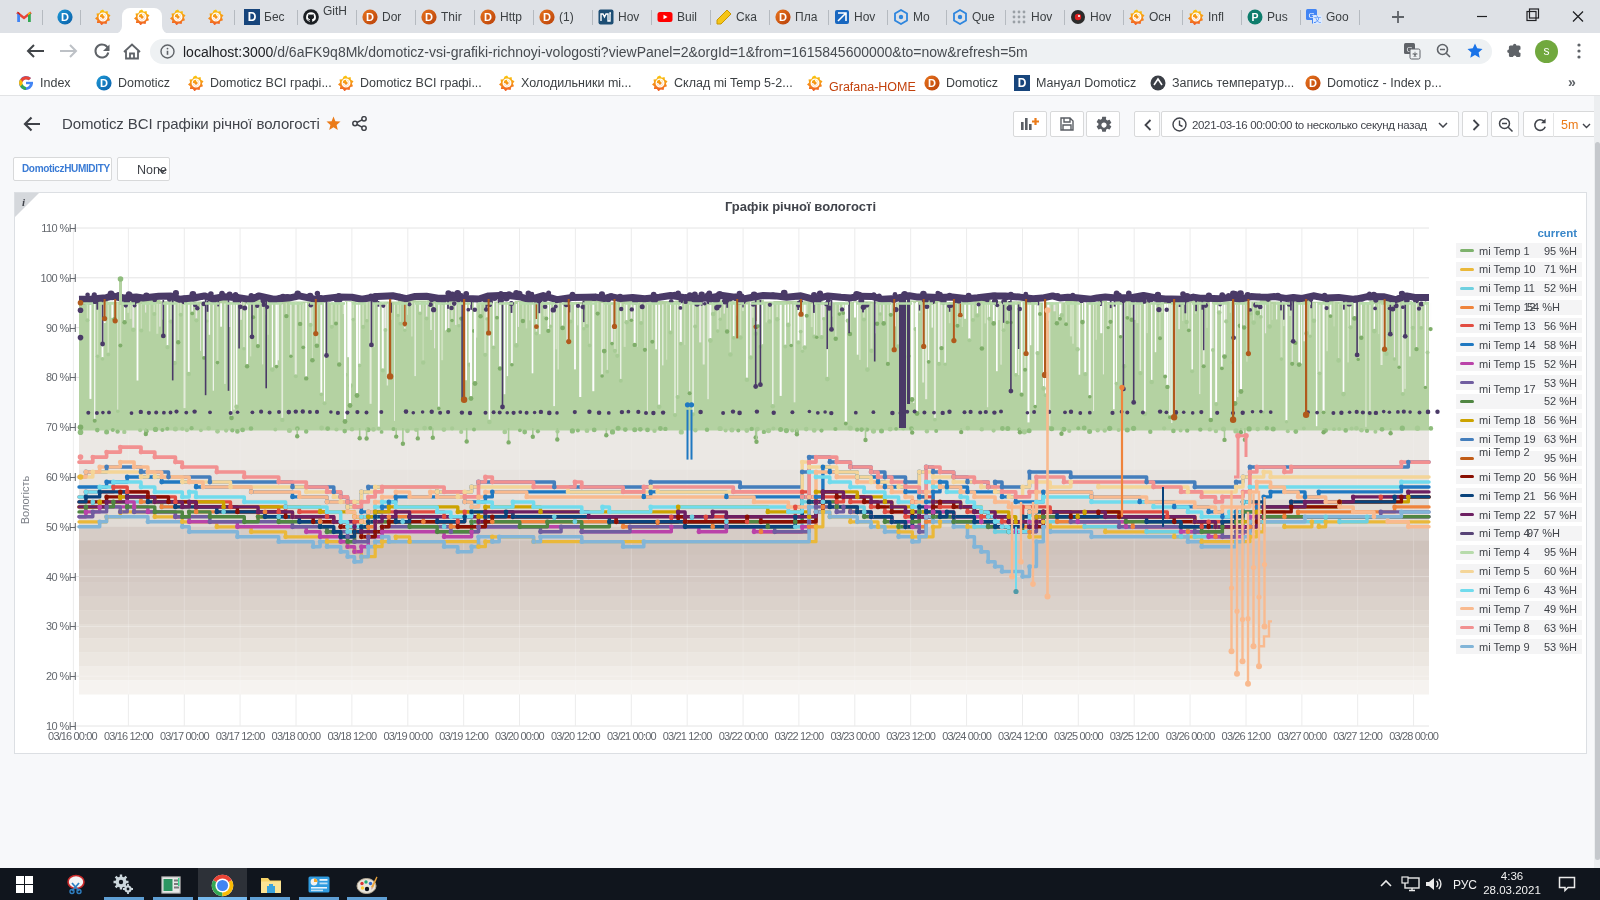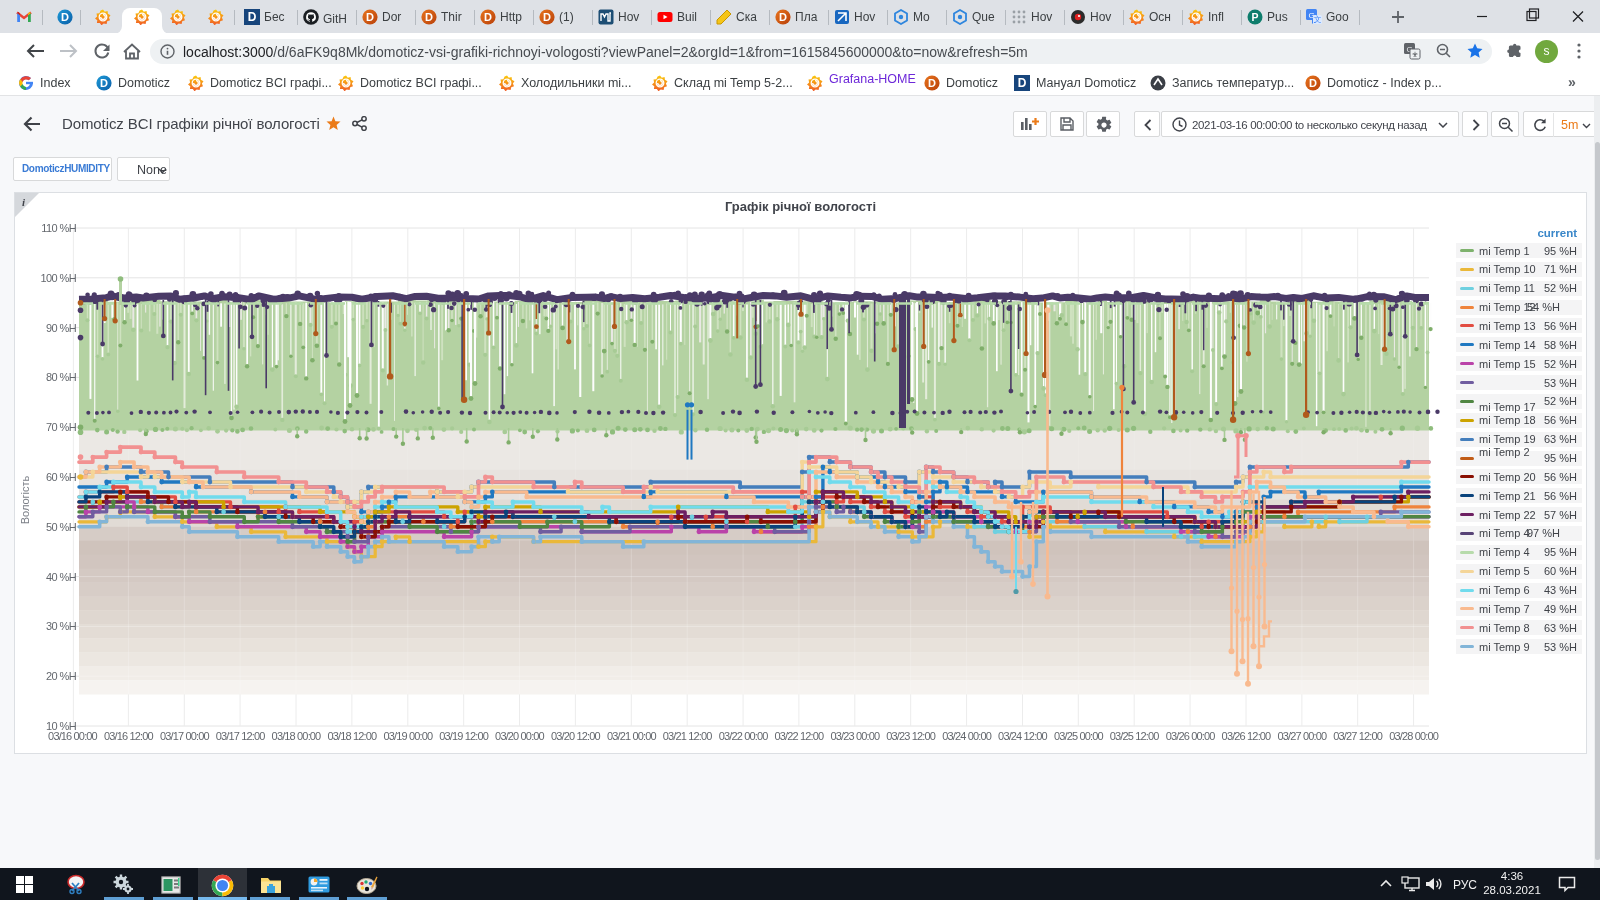--- a/index.html
+++ b/index.html
@@ -78,7 +78,7 @@
 <circle cx="8" cy="8" r="7.8" fill="#1b1f23"></circle>
 <path d="M8 3.2a4.9 4.9 0 0 0-1.55 9.55c.25.05.34-.11.34-.24v-.84c-1.36.3-1.65-.66-1.65-.66-.22-.57-.54-.72-.54-.72-.45-.3.03-.3.03-.3.49.04.75.51.75.51.44.75 1.15.53 1.43.41.04-.32.17-.53.31-.65-1.09-.12-2.23-.54-2.23-2.42 0-.53.19-.97.5-1.31-.05-.12-.22-.62.05-1.29 0 0 .41-.13 1.34.5a4.6 4.6 0 0 1 2.44 0c.93-.63 1.34-.5 1.34-.5.27.67.1 1.17.05 1.29.31.34.5.78.5 1.31 0 1.89-1.14 2.3-2.23 2.42.18.15.33.45.33.91v1.35c0 .13.09.29.34.24A4.9 4.9 0 0 0 8 3.2z" fill="#fff"></path>
   </svg>
-<div style="position:absolute;left:323px;top:12px;width:29px;height:15px;overflow:hidden;font:12px 'Liberation Sans',sans-serif;color:#3c4043;white-space:nowrap">GitH</div>
+<div style="position:absolute;left:323px;top:4px;width:29px;height:15px;overflow:hidden;font:12px 'Liberation Sans',sans-serif;color:#3c4043;white-space:nowrap">GitH</div>
 <div style="position:absolute;left:356px;top:10px;width:1px;height:15px;background:#9aa0a6;opacity:.6"></div>
 <svg style="position:absolute;left:362px;top:9px" width="16" height="16" viewBox="0 0 16 16">
 <defs>

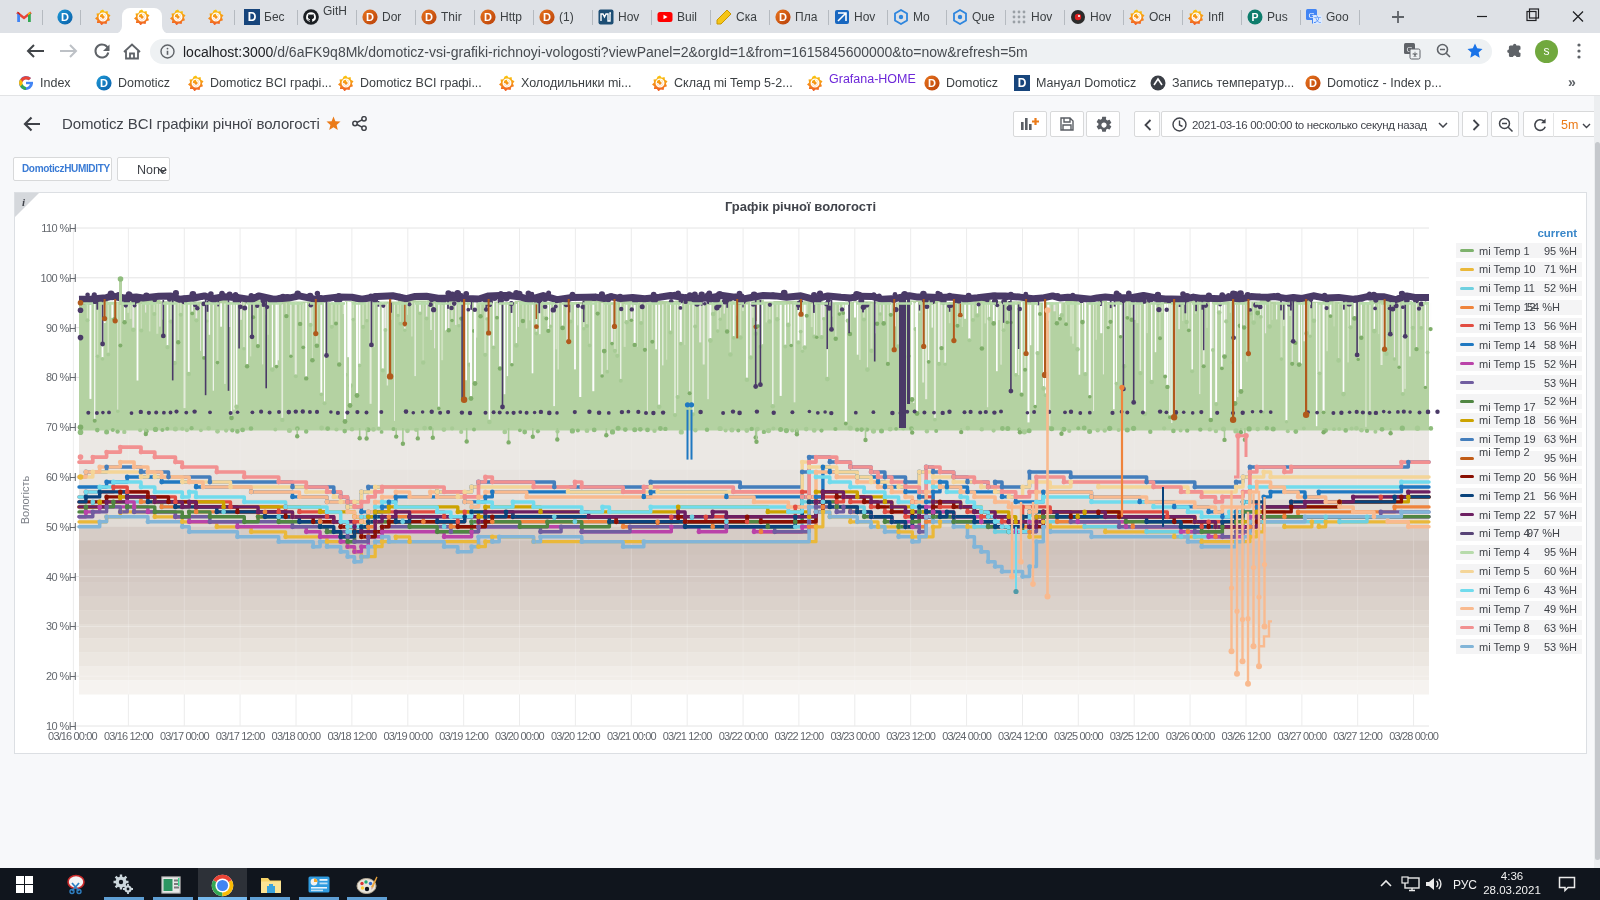--- a/index.html
+++ b/index.html
@@ -356,7 +356,7 @@
 <path d="M8 0.5 l1.8 2.2 2.8-0.8 0.3 2.9 2.6 1.4 -1.6 2.4 1.1 2.7 -2.8 0.9 -0.6 2.9 -2.9-0.7 -2.2 1.9 -1.7-2.4 -2.9 0.2 0.4-2.9 -2.3-1.8 2.1-2 -0.6-2.9 2.9-0.3 1.2-2.7z" fill="url(#gf80775)"></path>
 <path d="M8 4.2a3.8 3.8 0 1 0 3.8 3.8 A3.8 3.8 0 0 0 8 4.2zm0 1.5a2.3 2.3 0 1 1-2.3 2.3" fill="none" stroke="#fff" stroke-width="1.3"></path>
   </svg>
-<div style="position:absolute;left:829px;top:72px;font:12.5px 'Liberation Sans',sans-serif;color:#6d28d9;white-space:nowrap">Grafana-HOME</div>
+<div style="position:absolute;left:829px;top:80px;font:12.5px 'Liberation Sans',sans-serif;color:#c2410c;white-space:nowrap">Grafana-HOME</div>
 <svg style="position:absolute;left:924px;top:75px" width="16" height="16" viewBox="0 0 16 16">
 <defs>
       <linearGradient id="dm92475" x1="0" y1="0" x2="1" y2="1">

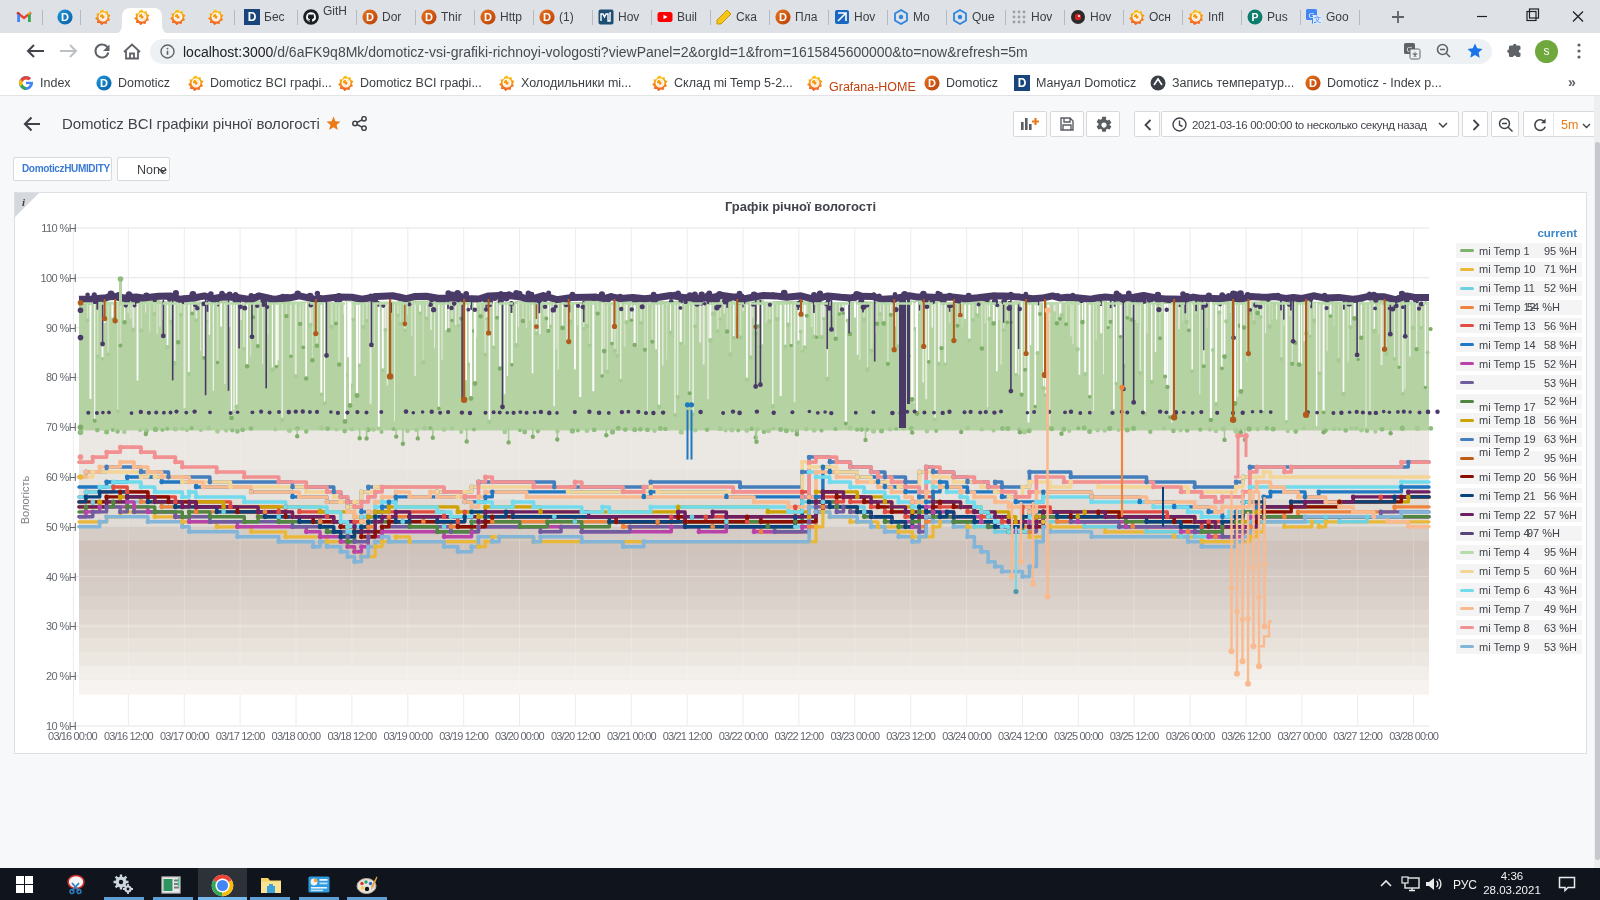--- a/index.html
+++ b/index.html
@@ -3138,7 +3138,7 @@
 <div style="position:absolute;left:1510px;top:376.5px;width:67px;text-align:right;font:11px 'Liberation Sans',sans-serif;color:#3f4248">53 %H</div>
 <div style="position:absolute;left:1456px;top:393.9px;width:126px;height:15px;background:#f4f4f5"></div>
 <div style="position:absolute;left:1460px;top:399.9px;width:14px;height:3px;border-radius:2px;background:#508642"></div>
-<div style="position:absolute;left:1479px;top:401px;font:11px 'Liberation Sans',sans-serif;color:#3f4248">mi Temp 17</div>
+<div style="position:absolute;left:1479px;top:383px;font:11px 'Liberation Sans',sans-serif;color:#3f4248">mi Temp 17</div>
 <div style="position:absolute;left:1510px;top:395.4px;width:67px;text-align:right;font:11px 'Liberation Sans',sans-serif;color:#3f4248">52 %H</div>
 <div style="position:absolute;left:1456px;top:412.7px;width:126px;height:15px;background:#f4f4f5"></div>
 <div style="position:absolute;left:1460px;top:418.7px;width:14px;height:3px;border-radius:2px;background:#CCA300"></div>

